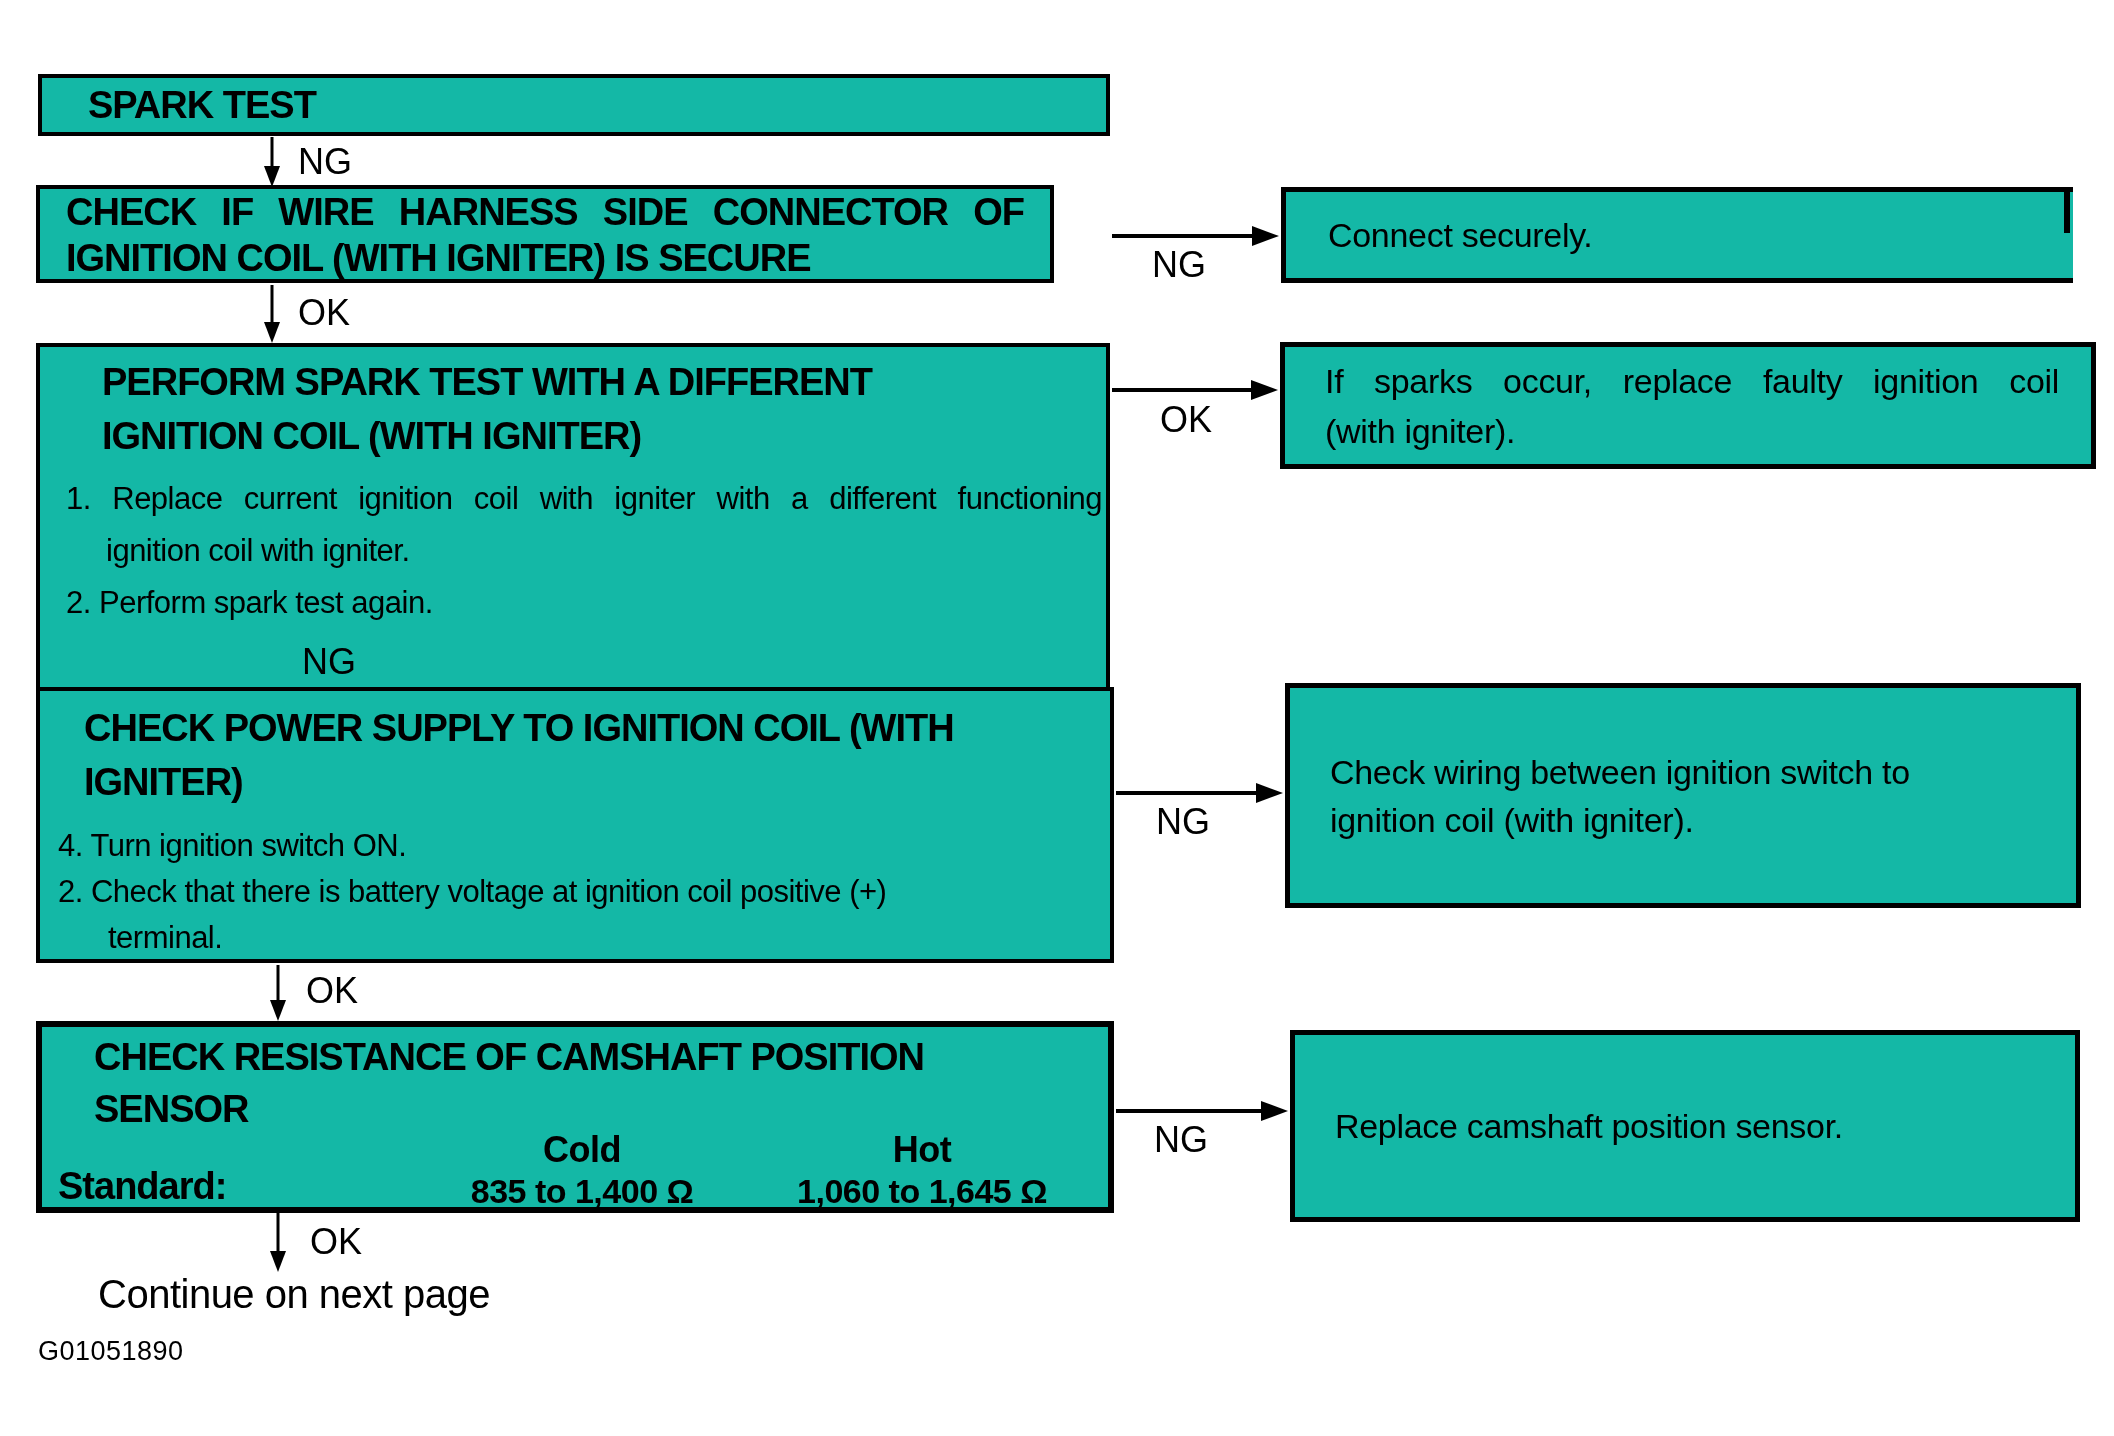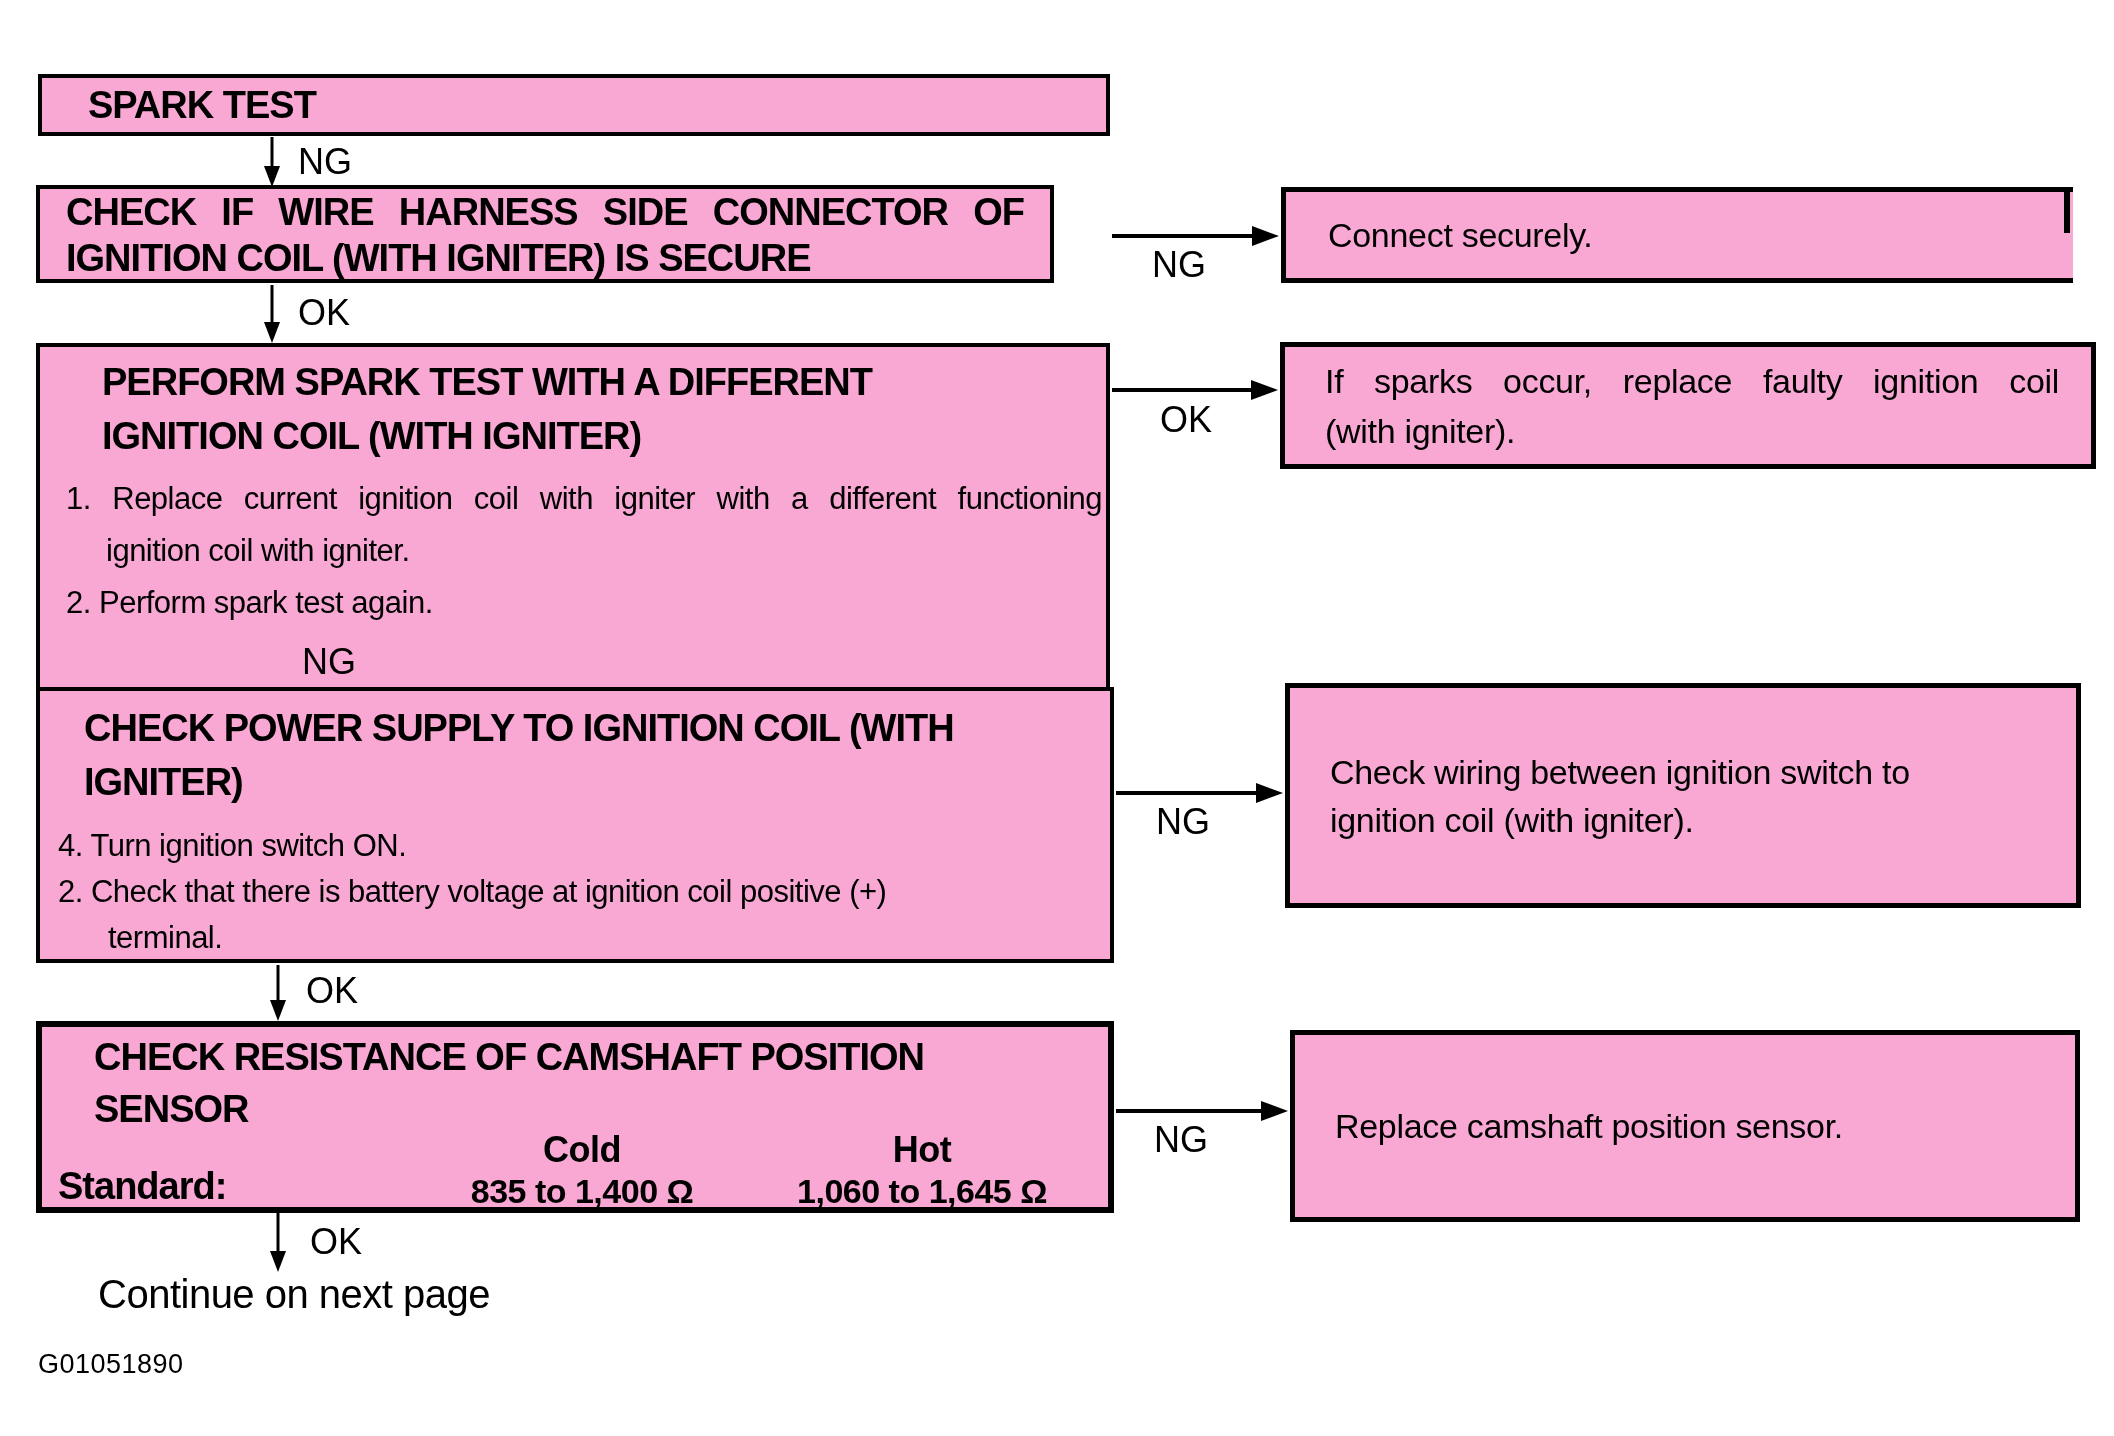--- a/index.html
+++ b/index.html
@@ -7,7 +7,7 @@
     position:relative;width:2114px;height:1436px;background:#ffffff;
     font-family:"Liberation Sans", sans-serif;color:#000;overflow:hidden;
   }
-  .box{position:absolute;box-sizing:border-box;background:#f9a8d4;border:4px solid #000;}
+  .box{position:absolute;box-sizing:border-box;background:#14b8a6;border:4px solid #000;}
   .rbox{border-width:5px;display:flex;flex-direction:column;justify-content:center;}
   .title{font-weight:bold;font-size:38px;letter-spacing:-1px;line-height:52px;}
   .jlast{text-align:justify;text-align-last:justify;}

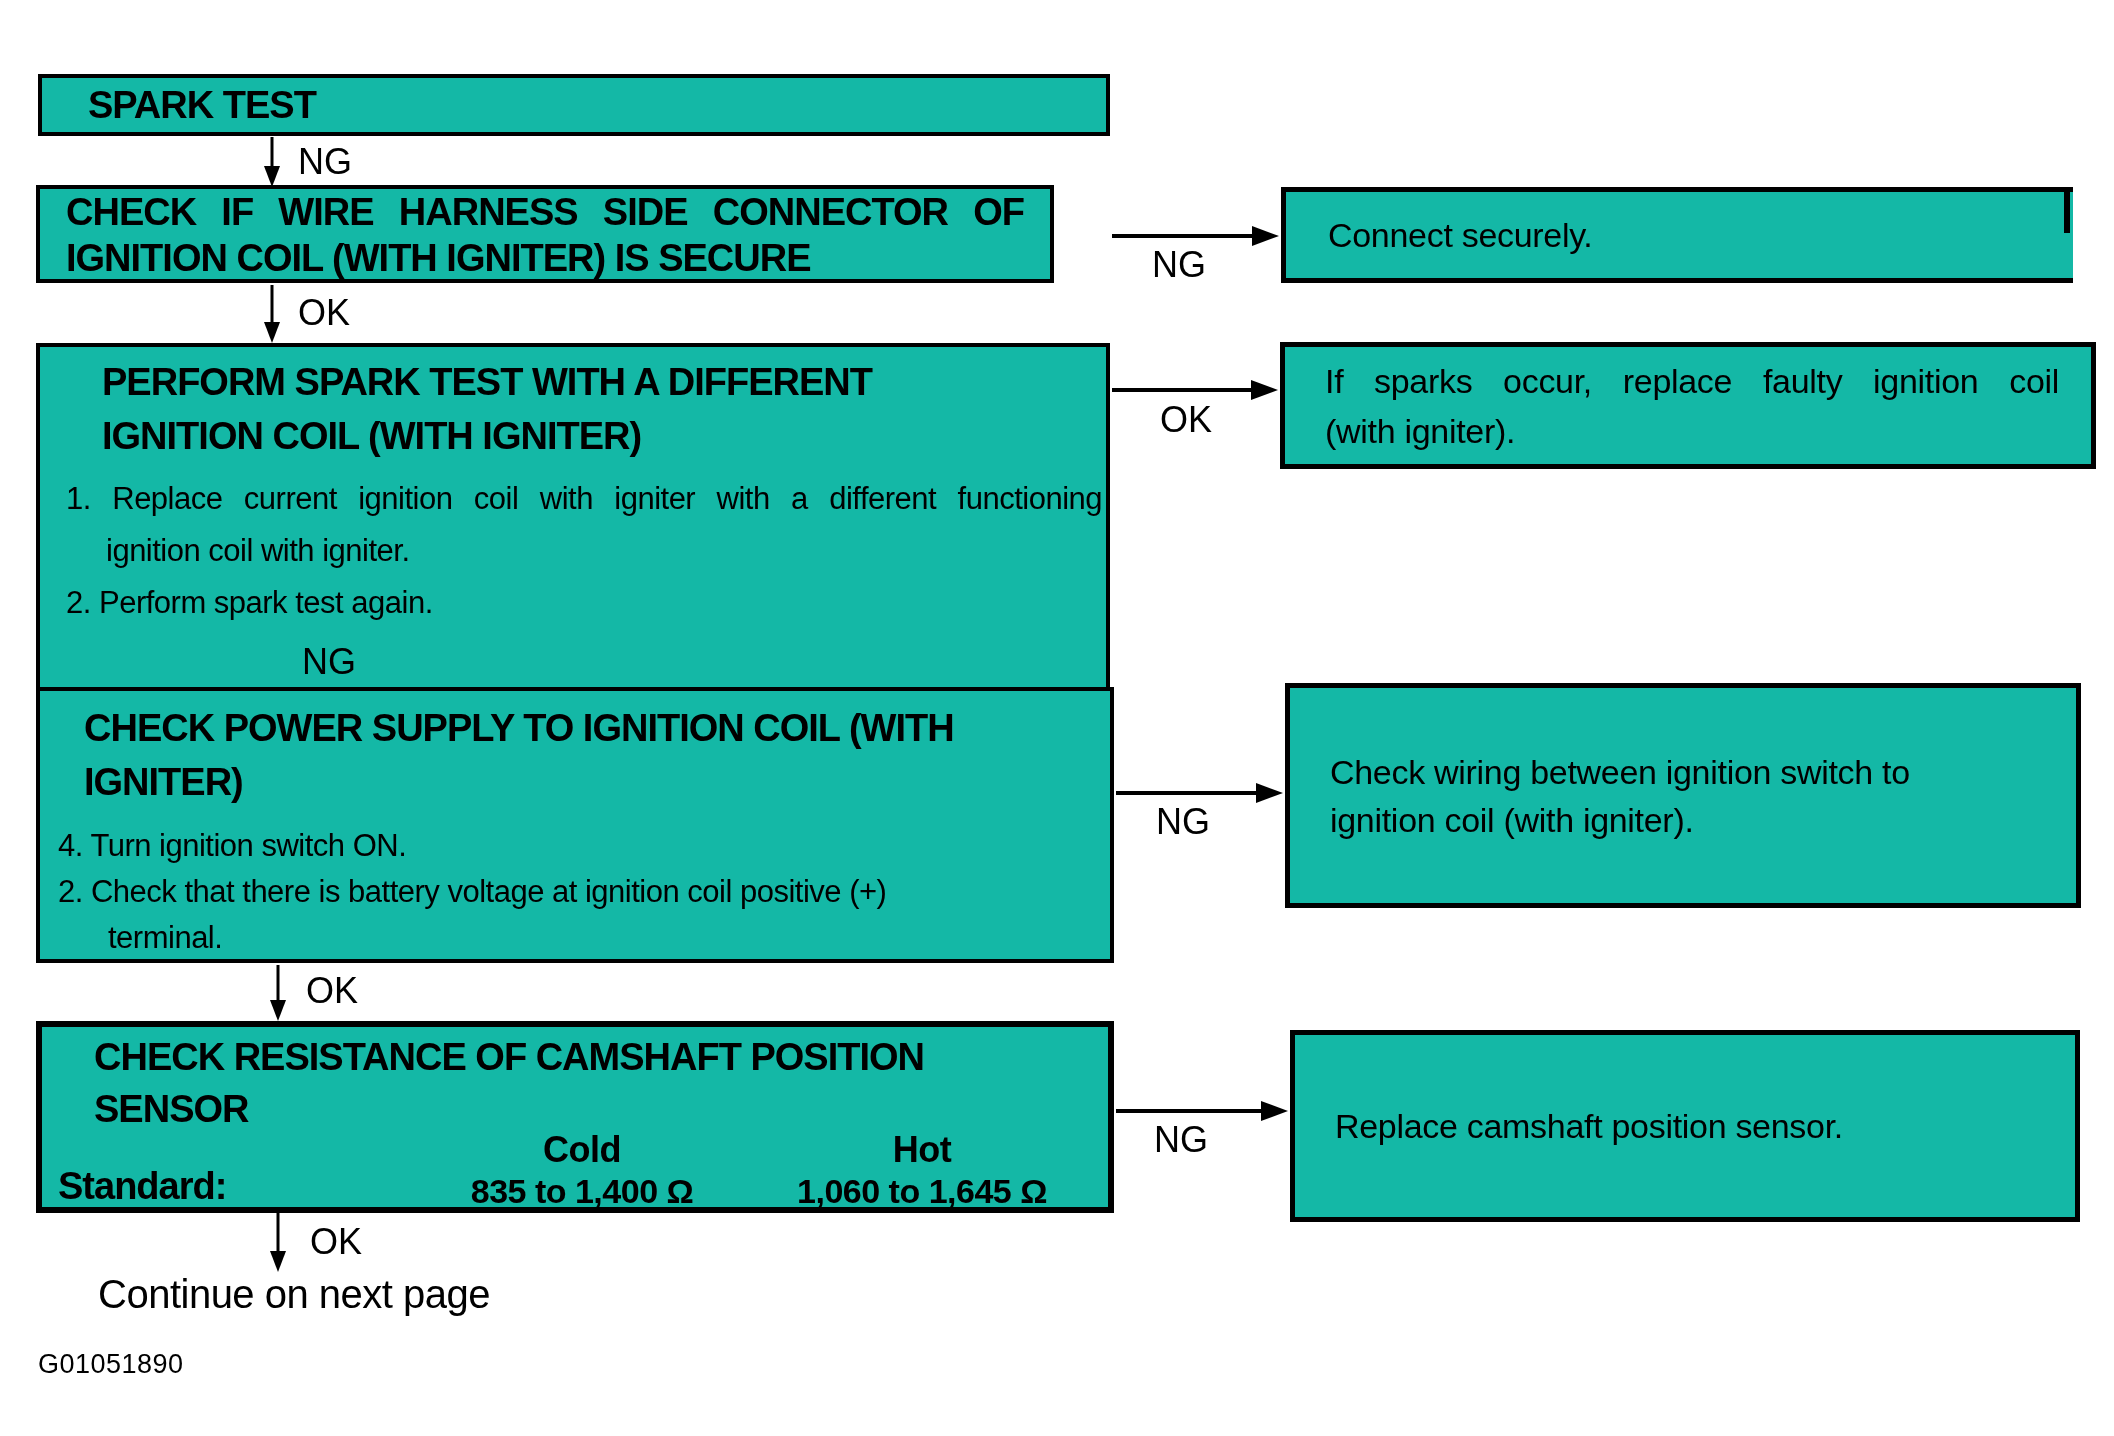--- a/index.html
+++ b/index.html
@@ -57,7 +57,7 @@
   #lh3{left:1156px;top:801px;}
   #lh4{left:1154px;top:1119px;}
   #continue-note{position:absolute;left:98px;top:1272px;font-size:40px;letter-spacing:-0.5px;}
-  #figure-id{position:absolute;left:38px;top:1336px;font-size:27px;letter-spacing:0.5px;margin-top:13px;}
+  #figure-id{position:absolute;left:38px;top:1336px;font-size:27px;letter-spacing:0.5px;}
   #connectors{position:absolute;left:0;top:0;}
 </style>
 </head>

